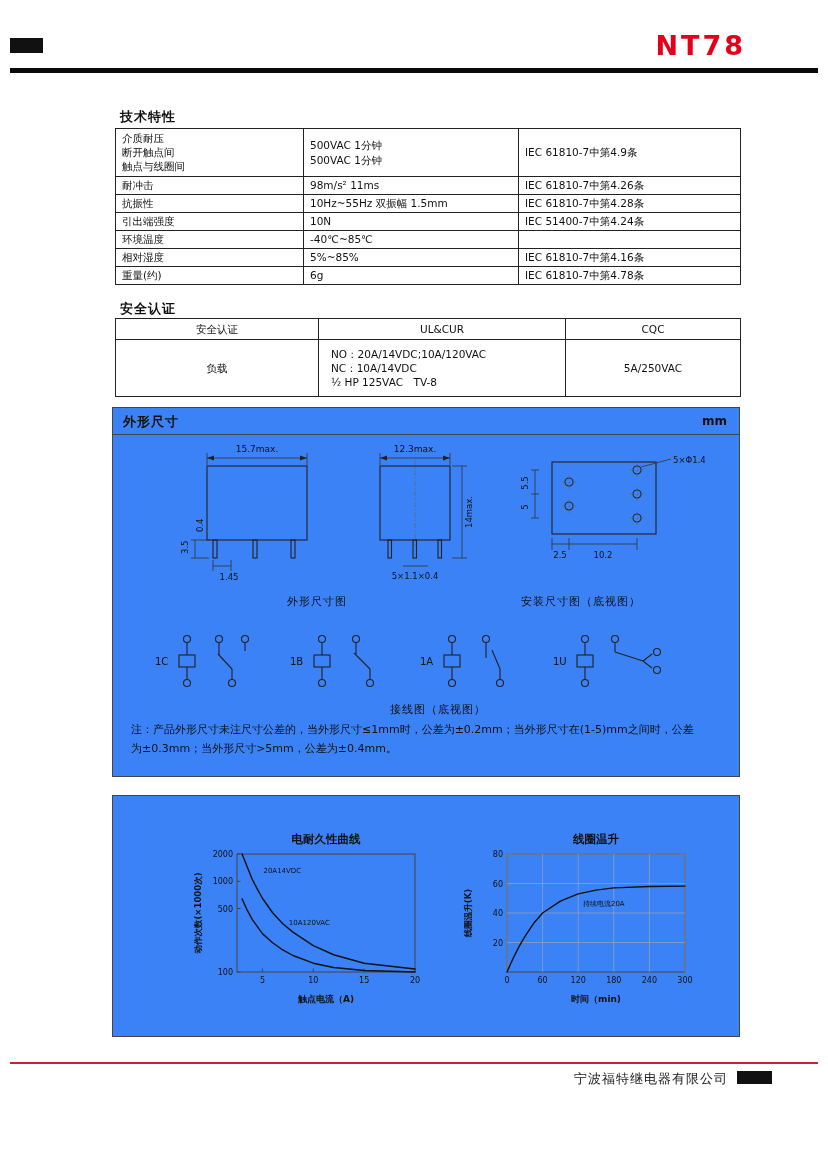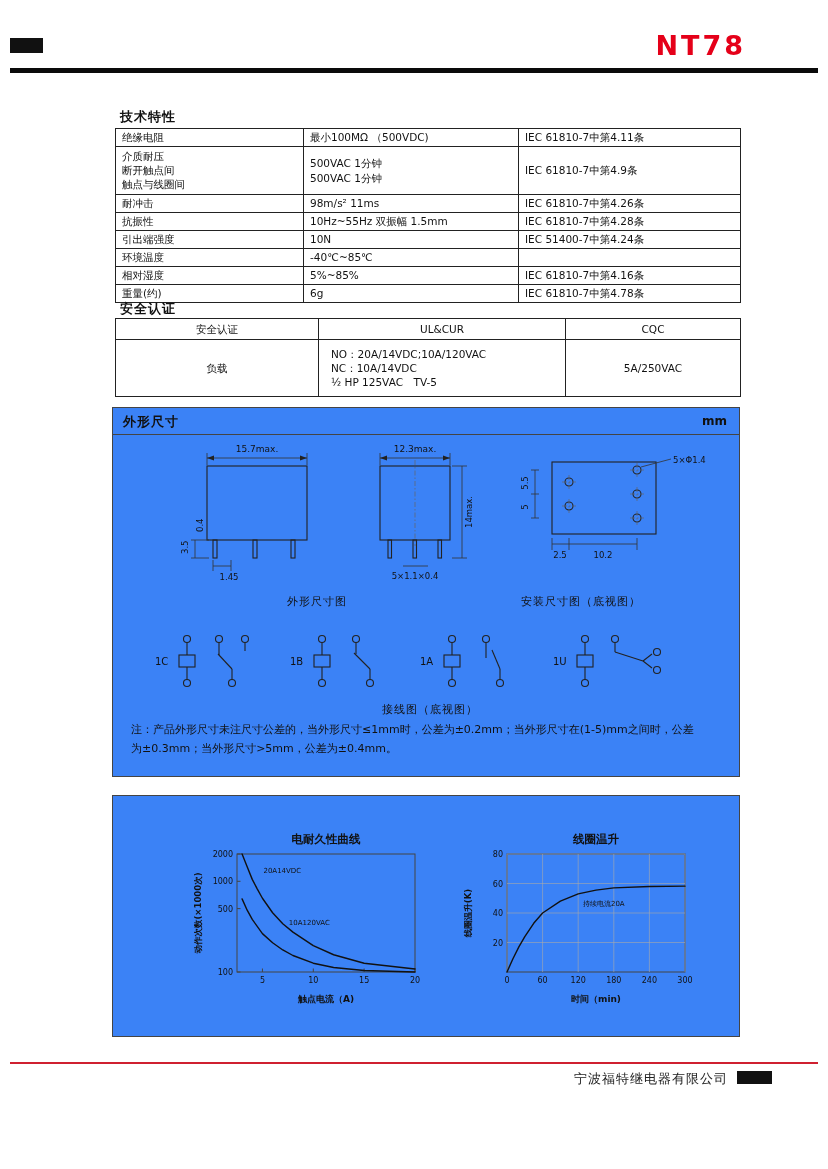--- a/index.html
+++ b/index.html
@@ -47,11 +47,6 @@
         <col>
       </colgroup>
     <tbody>
-      <tr class="r">
-        <td>绝缘电阻</td>
-        <td>最小100MΩ （500VDC)</td>
-        <td>IEC 61810-7中第4.11条</td>
-      </tr>
       <tr class="tall">
         <td class="pre vtop">介质耐压
 断开触点间

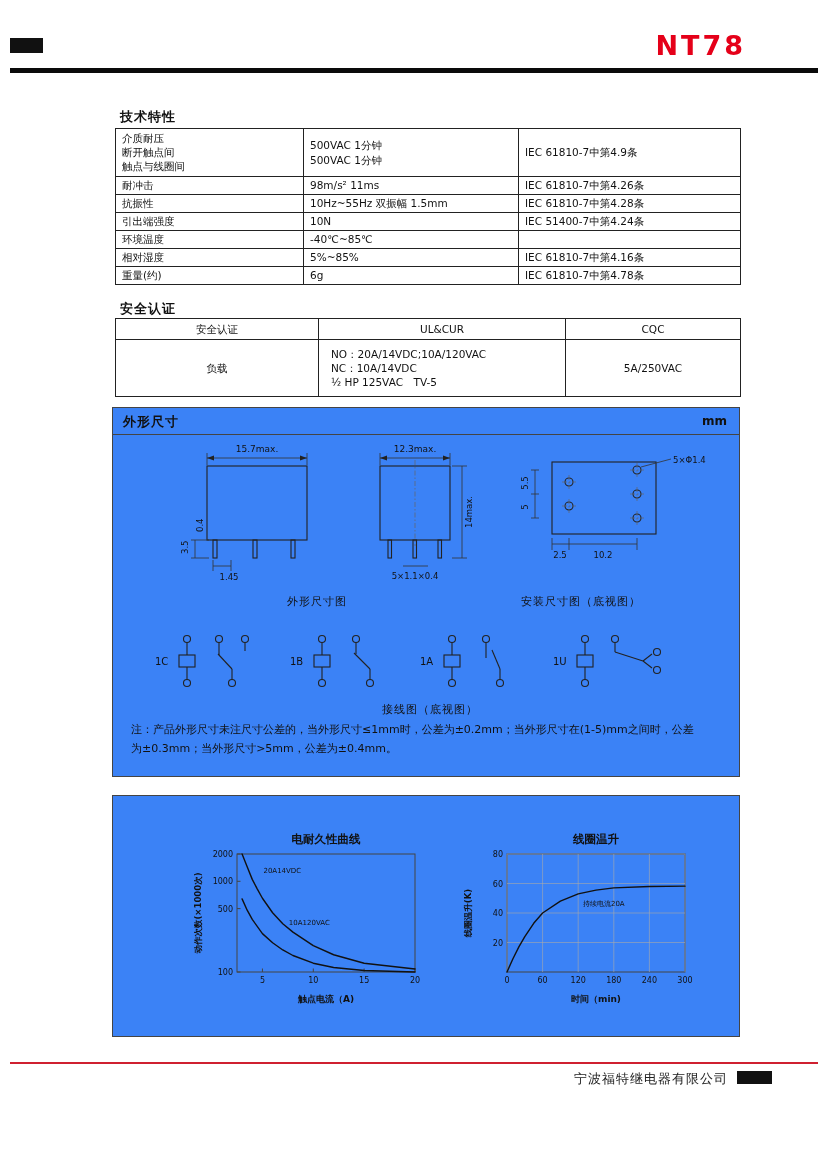--- a/index.html
+++ b/index.html
@@ -105,7 +105,7 @@
         <td class="ctr" style="height:54px">负载</td>
         <td class="pre" style="padding-left:12px">NO：20A/14VDC;10A/120VAC
 NC：10A/14VDC
-½ HP 125VAC　TV-5</td>
+½ HP 125VAC　TV-8</td>
         <td class="ctr">5A/250VAC</td>
       </tr>
     </tbody>

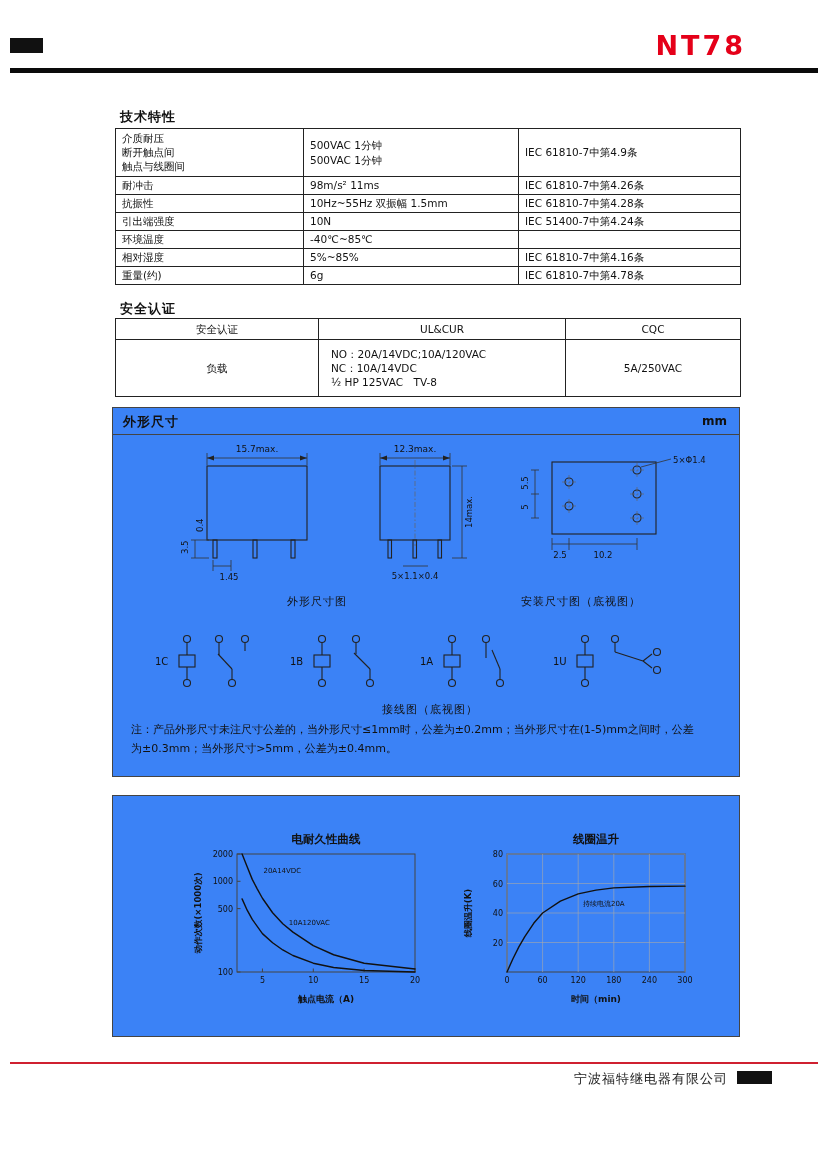--- a/index.html
+++ b/index.html
@@ -262,7 +262,7 @@
       </svg>
     </div>
 
-    <div class="cap" style="left:4px;top:294px;width:626px">接线图（底视图）</div>
+    <div class="cap" style="left:12px;top:294px;width:626px">接线图（底视图）</div>
     <div class="note">注：产品外形尺寸未注尺寸公差的，当外形尺寸≤1mm时，公差为±0.2mm；当外形尺寸在(1-5)mm之间时，公差
 为±0.3mm；当外形尺寸&gt;5mm，公差为±0.4mm。</div>
   </div>

